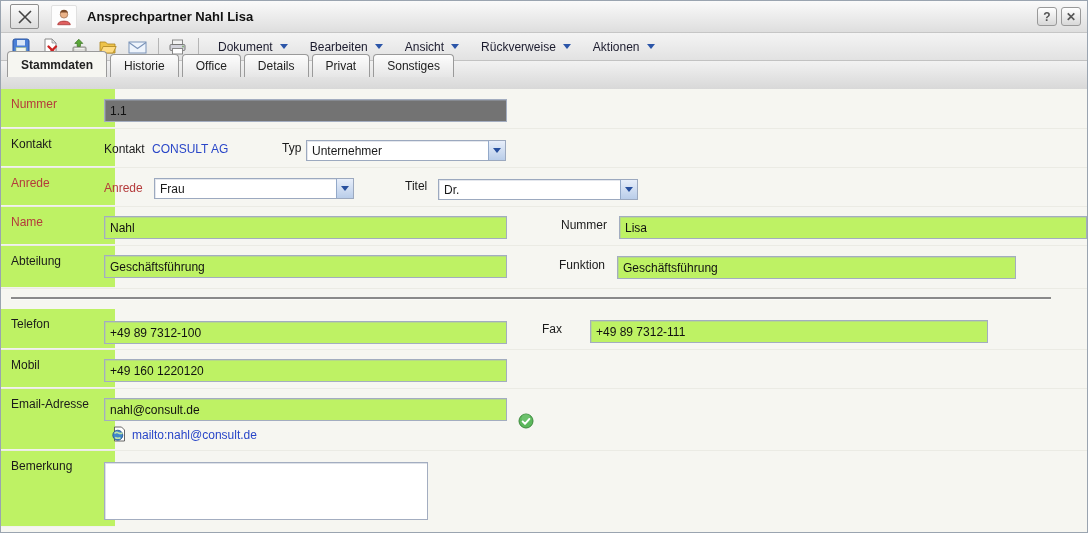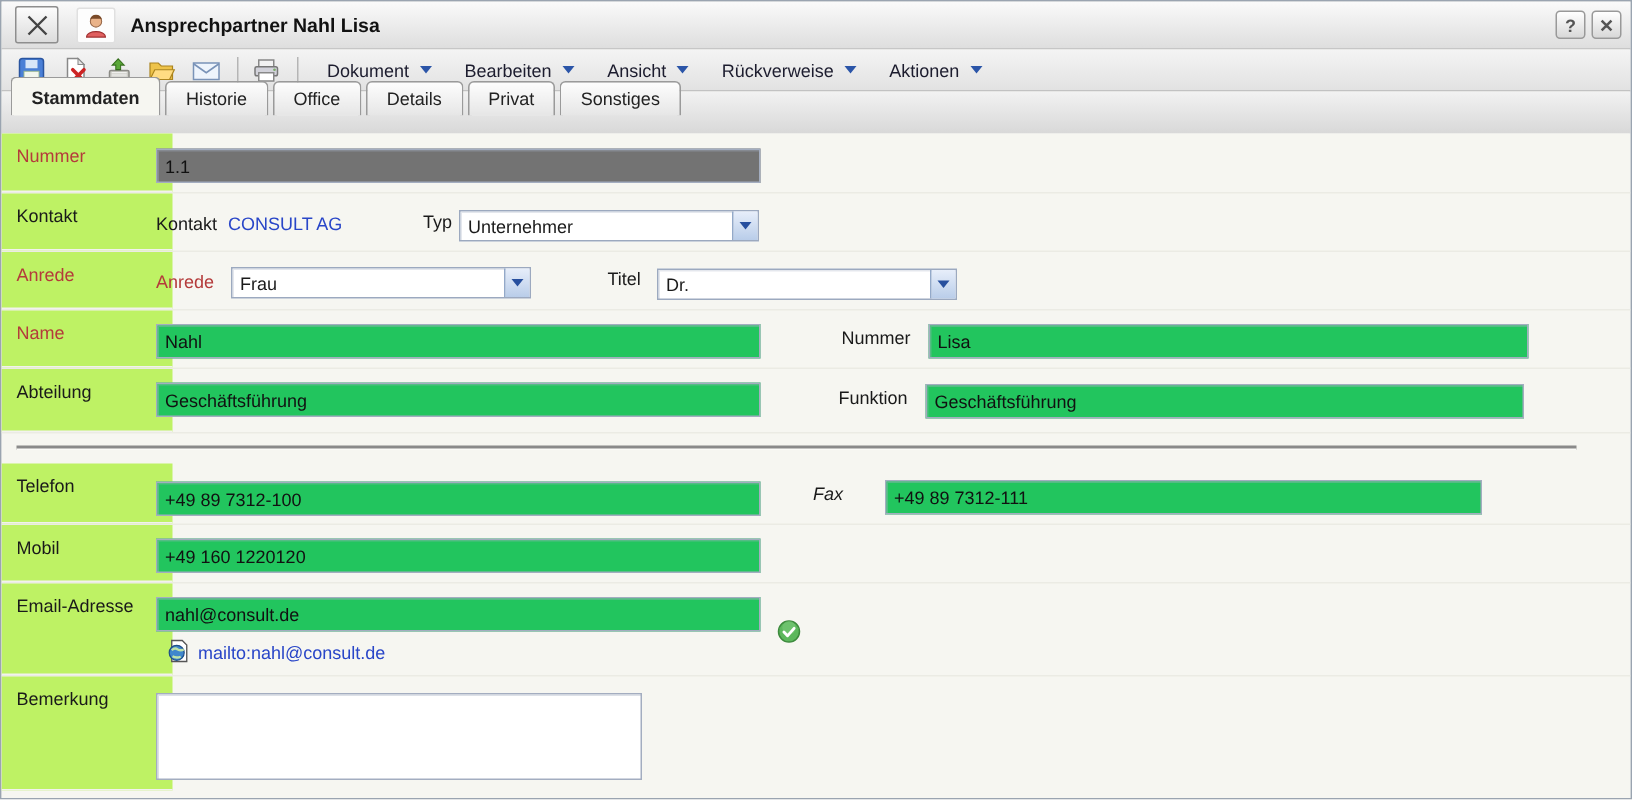--- a/index.html
+++ b/index.html
@@ -65,7 +65,7 @@
   .red { color:#b43b3b; }
   .abs { position:absolute; }
   .tf {
-    position:absolute; height:23px; border:1px solid #a3adc0; background:#22c55e;
+    position:absolute; height:23px; border:1px solid #a3adc0; background:#bef264;
     box-shadow: inset 1px 1px 0 rgba(165,175,195,.38);
     font-family:"Liberation Sans",sans-serif; font-size:12px; padding:2px 5px; color:#111;
   }

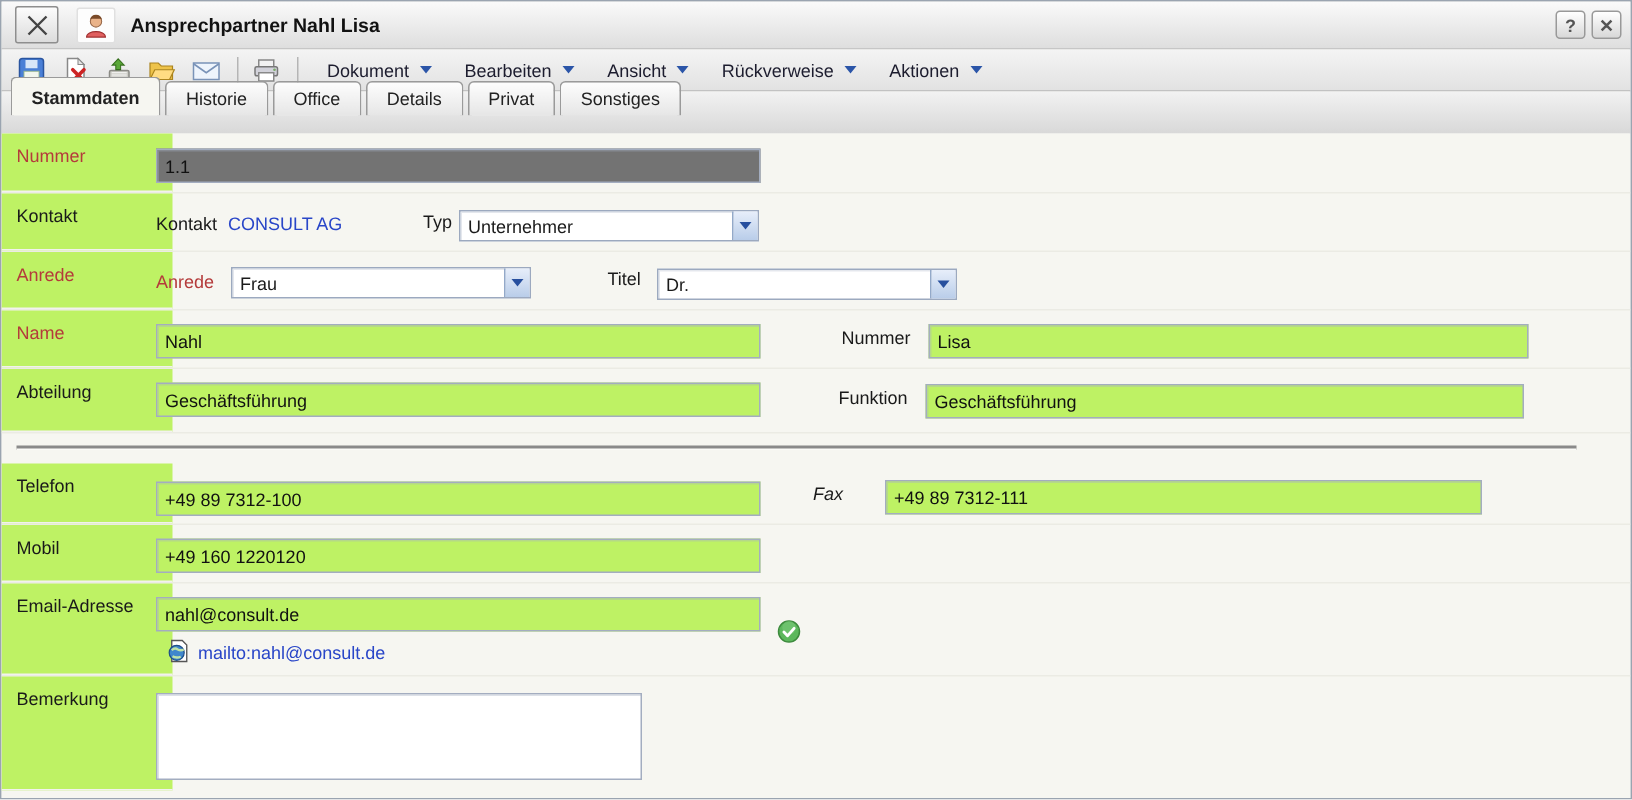--- a/index.html
+++ b/index.html
@@ -232,7 +232,7 @@
       <div class="rlabel red">Name</div>
       <input class="tf" style="left: 103px; top: 9px; width: 403px;" value="Nahl">
       <span class="abs" style="left:560px; top:11px;">Nummer</span>
-      <input class="tf" style="left: 618px; top: 9px; width: 400px;" value="Lisa">
+      <input class="tf" style="left: 618px; top: 9px; width: 468px;" value="Lisa">
     </div>
 
     <div class="row" style="height:43px;">

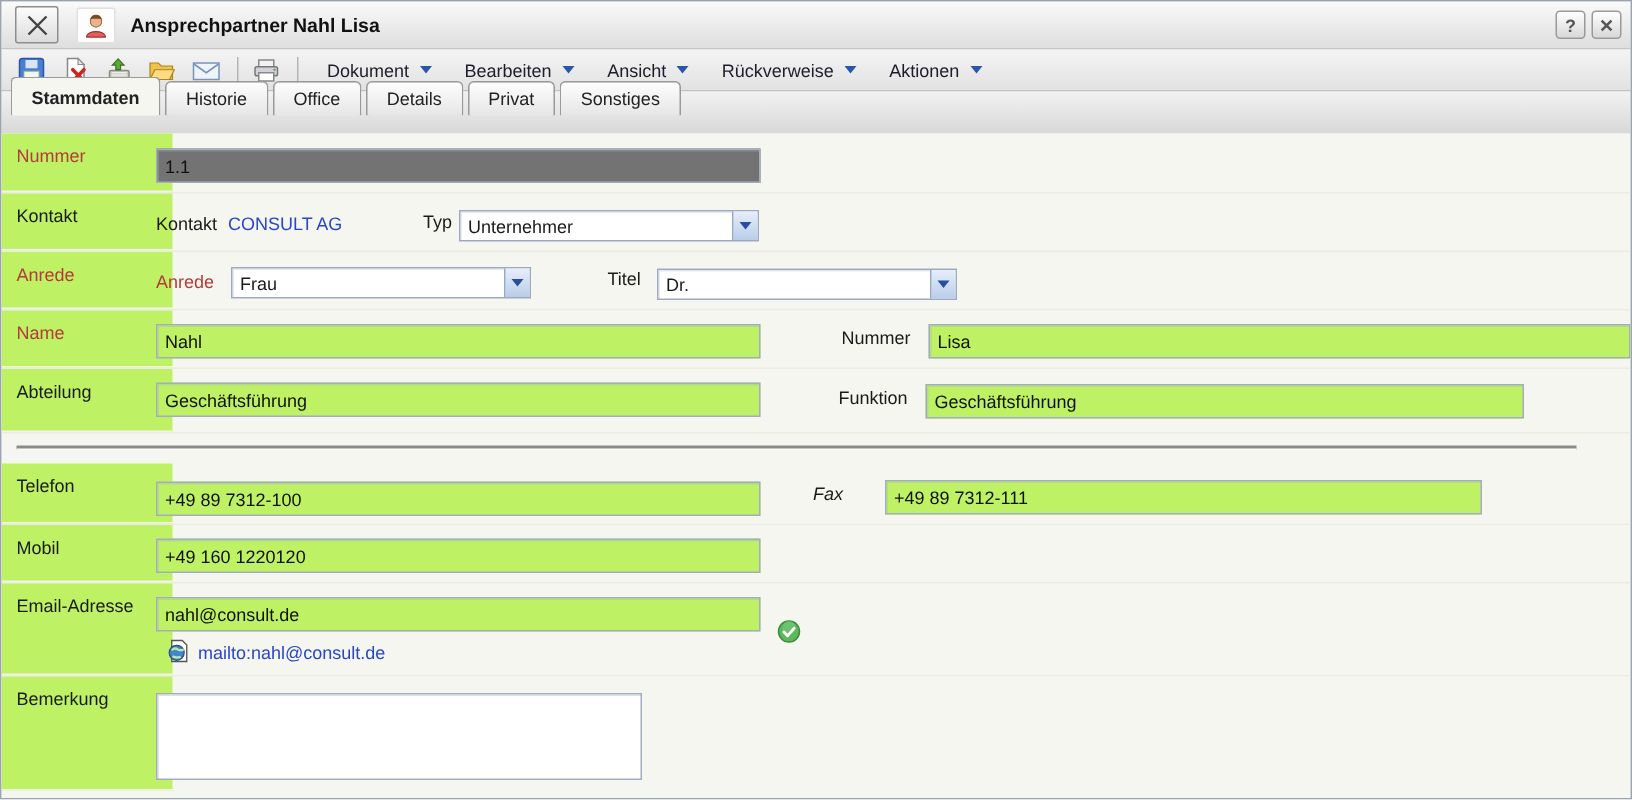--- a/index.html
+++ b/index.html
@@ -249,7 +249,7 @@
     <div class="row" style="height:41px;">
       <div class="rlabel">Telefon</div>
       <input class="tf" style="left: 103px; top: 12px; width: 403px;" value="+49 89 7312-100">
-      <span class="abs" style="left:541px; top:13px;font-style:italic;">Fax</span>
+      <span class="abs" style="left:541px; top:13px;">Fax</span>
       <input class="tf" style="left: 589px; top: 11px; width: 398px;" value="+49 89 7312-111">
     </div>
 

